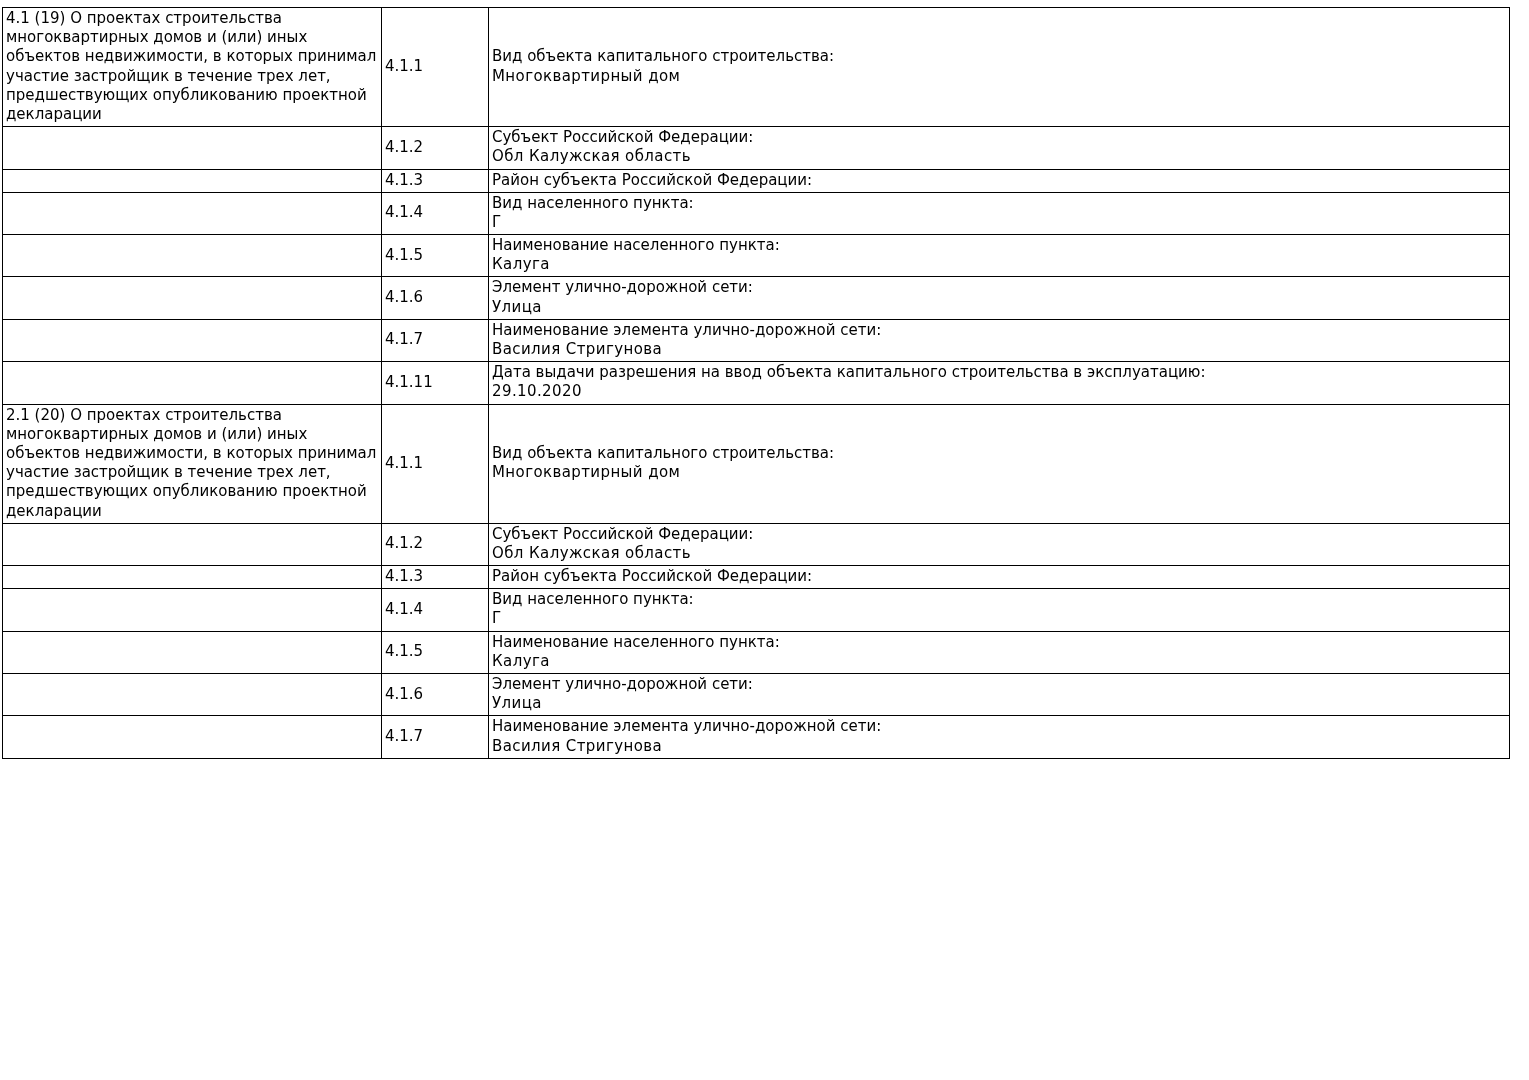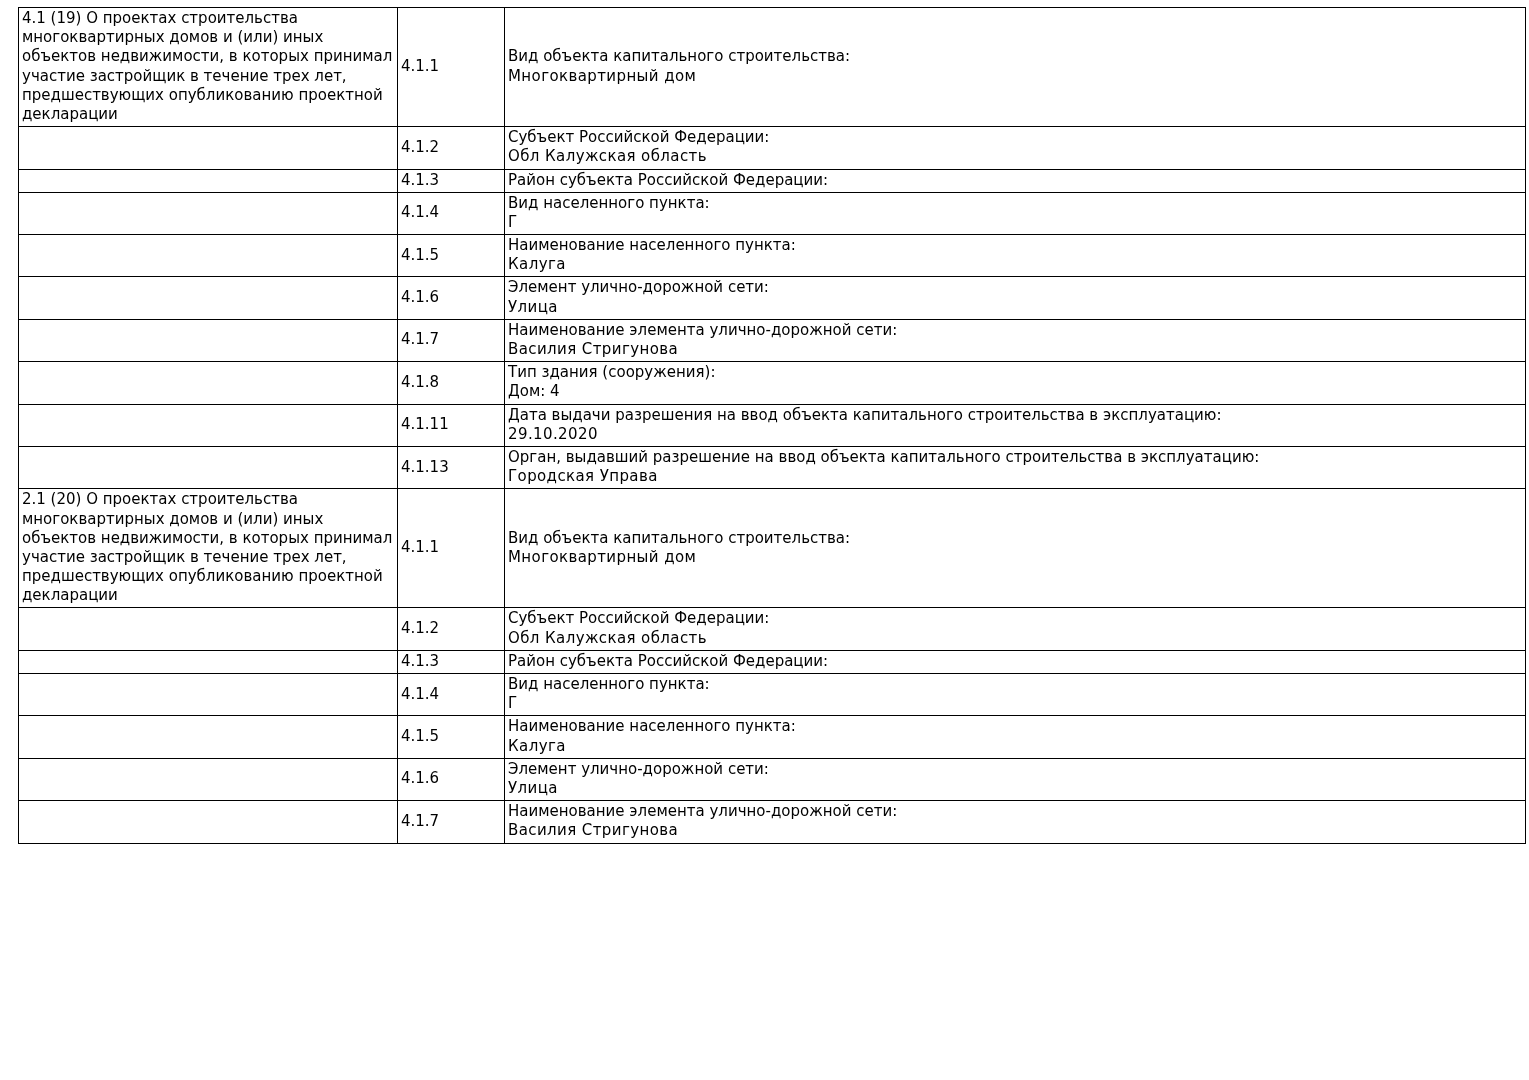--- a/index.html
+++ b/index.html
@@ -14,7 +14,7 @@
     height: 908px;
     background: #ffffff;
     box-sizing: border-box;
-    padding: 7px 18px;
+    padding: 7px 2px;
     overflow: hidden;
   }
   table.decl {

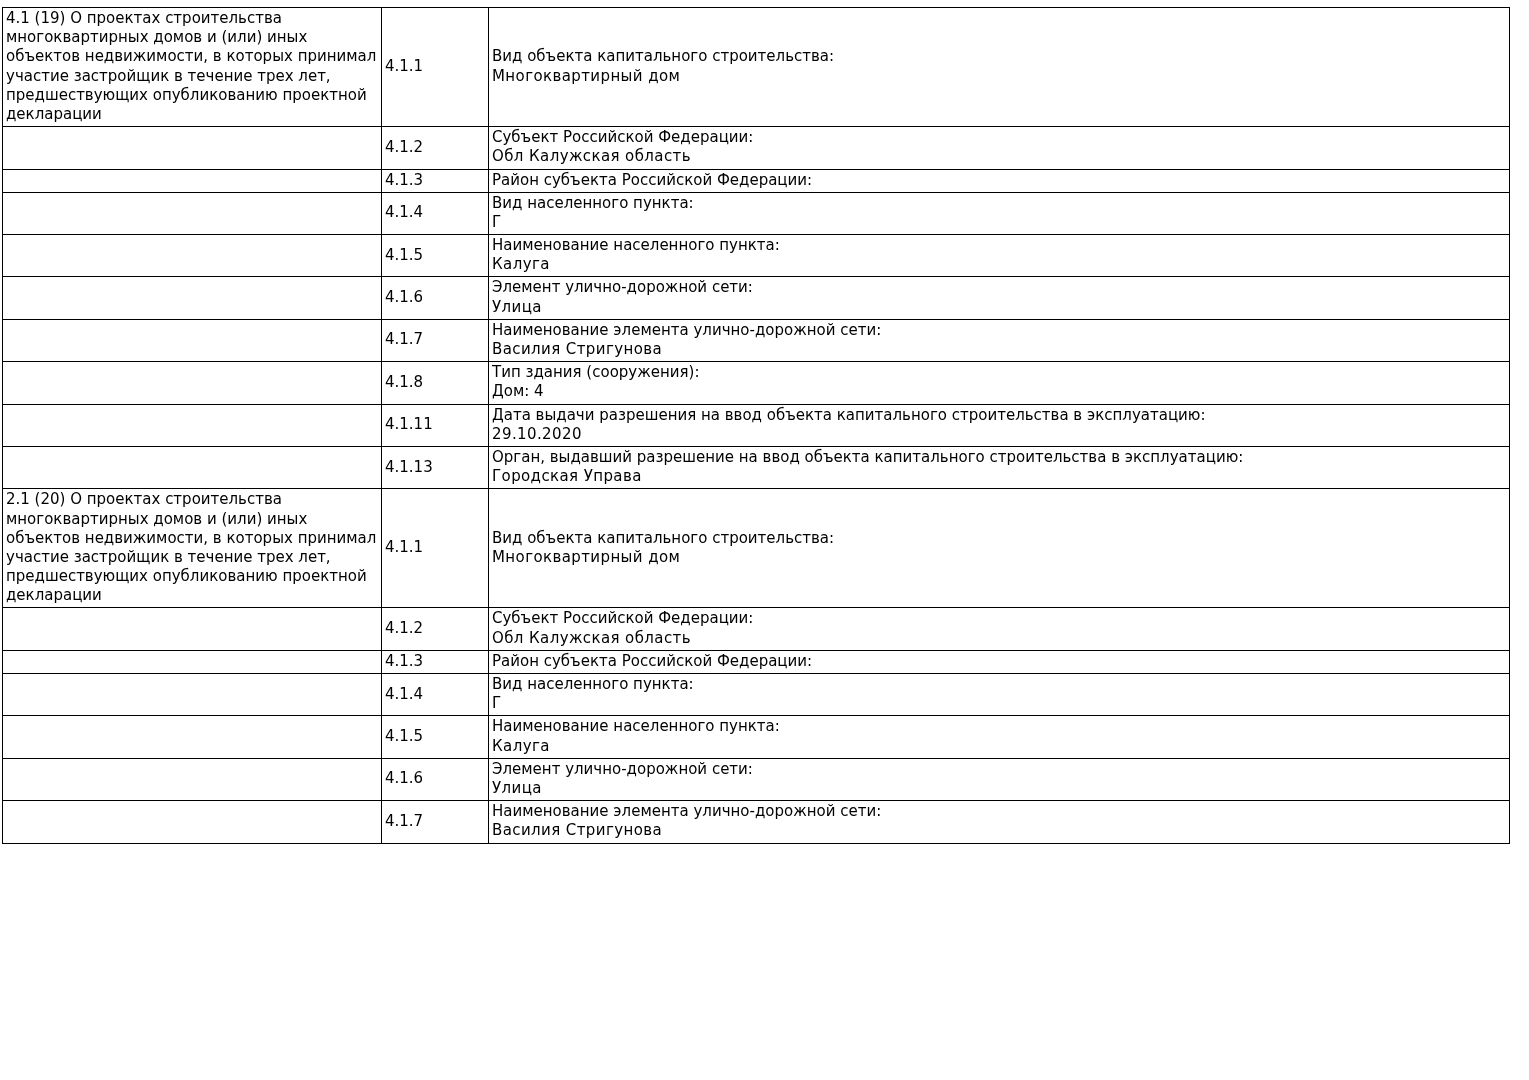--- a/index.html
+++ b/index.html
@@ -120,14 +120,6 @@
         </tr>
         <tr>
           <td class="col-desc"></td>
-          <td class="col-code">4.1.8</td>
-          <td class="col-content">
-            <div class="label">Тип здания (сооружения):</div>
-            <div class="value">Дом: 4</div>
-          </td>
-        </tr>
-        <tr>
-          <td class="col-desc"></td>
           <td class="col-code">4.1.11</td>
           <td class="col-content">
             <div class="label">Дата выдачи разрешения на ввод объекта капитального строительства в эксплуатацию:</div>

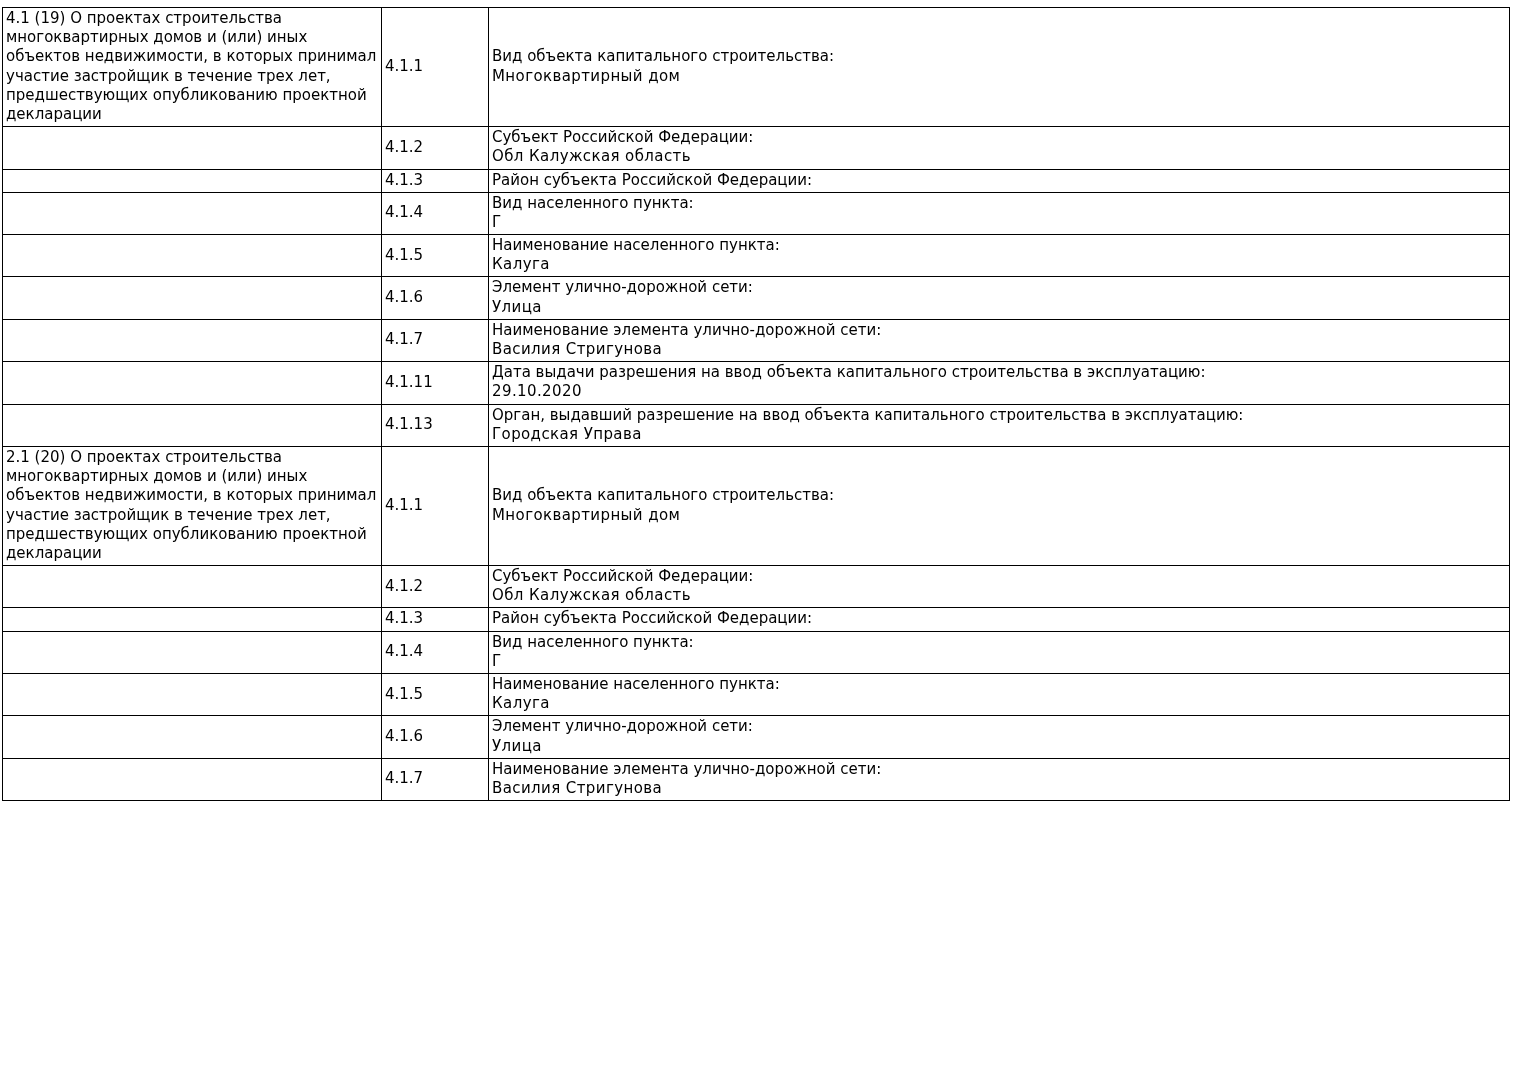--- a/index.html
+++ b/index.html
@@ -127,14 +127,6 @@
           </td>
         </tr>
         <tr>
-          <td class="col-desc"></td>
-          <td class="col-code">4.1.13</td>
-          <td class="col-content">
-            <div class="label">Орган, выдавший разрешение на ввод объекта капитального строительства в эксплуатацию:</div>
-            <div class="value bold">Городская Управа</div>
-          </td>
-        </tr>
-        <tr>
           <td class="col-desc">2.1 (20) О проектах строительства многоквартирных домов и (или) иных объектов недвижимости, в которых принимал участие застройщик в течение трех лет, предшествующих опубликованию проектной декларации</td>
           <td class="col-code">4.1.1</td>
           <td class="col-content">

